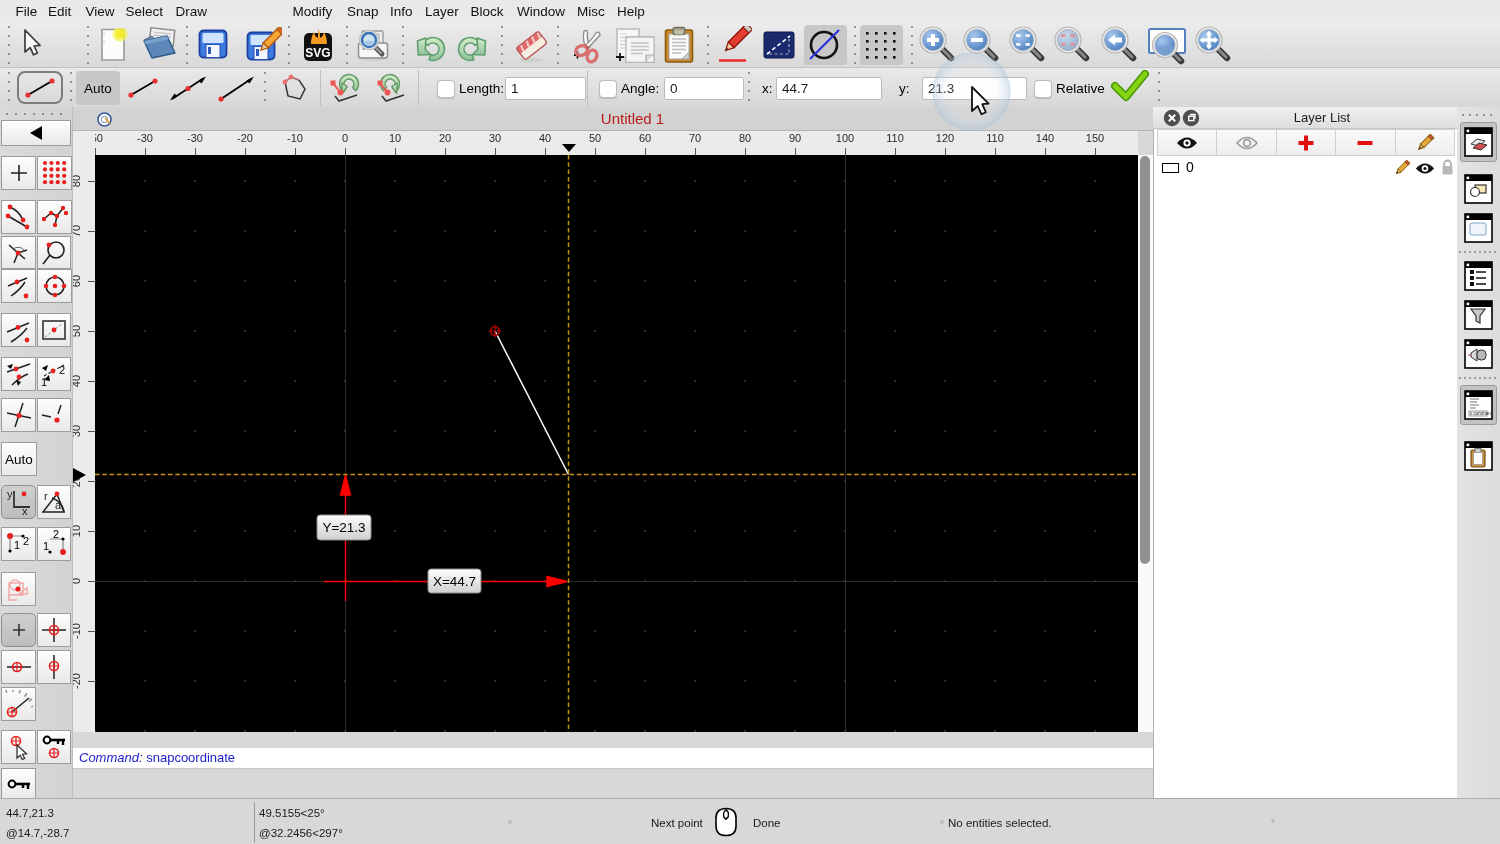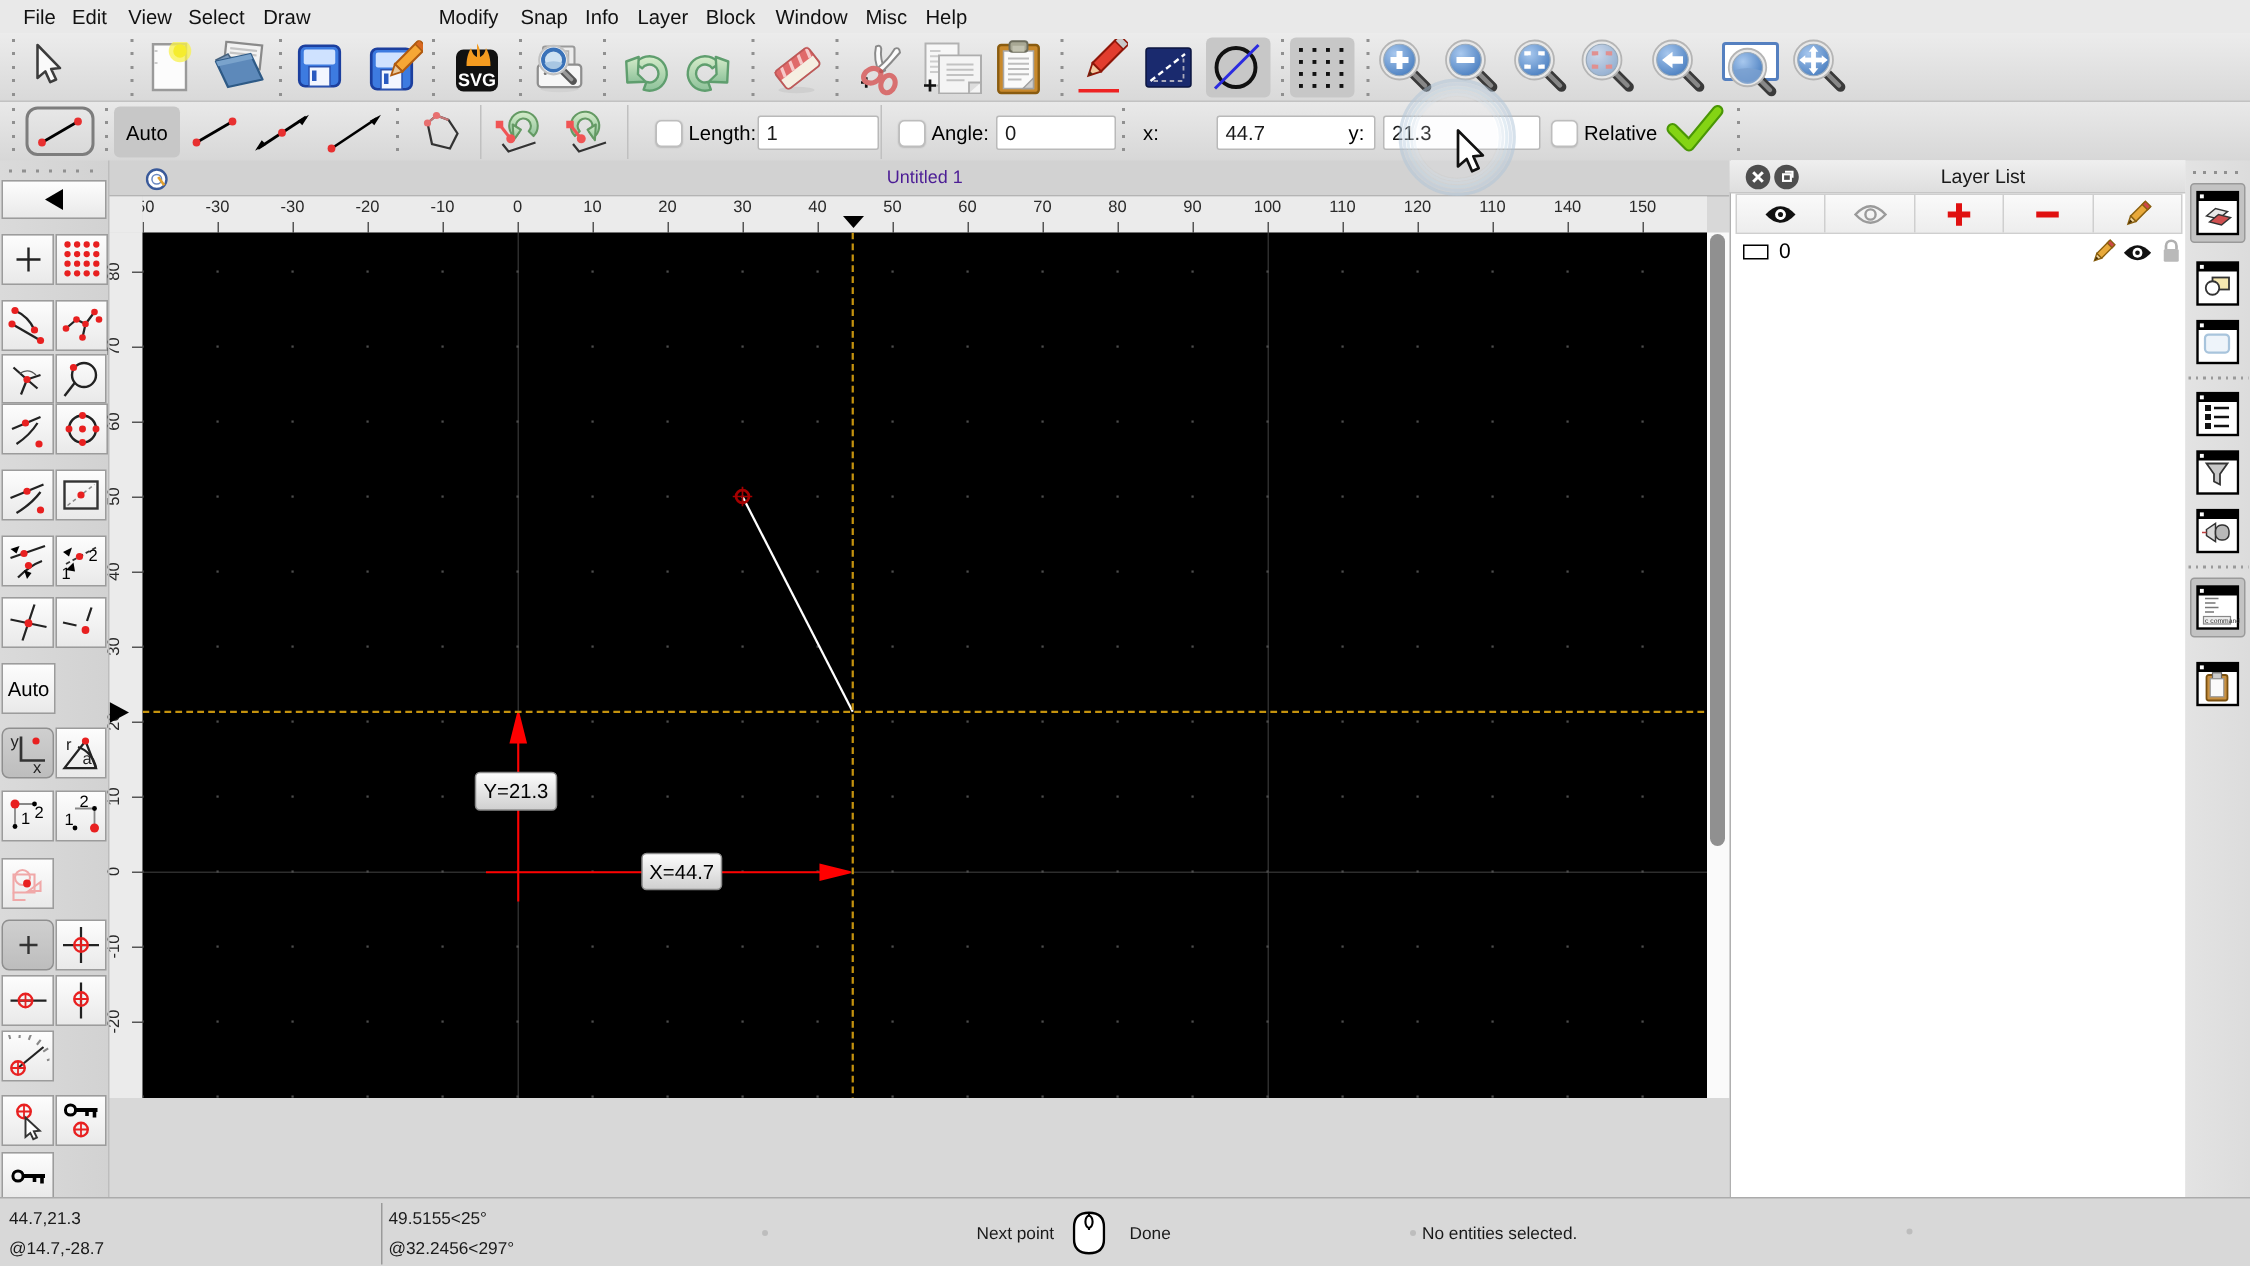--- a/index.html
+++ b/index.html
@@ -390,7 +390,7 @@
 <div class="inp" style="left:664px;top:9px;width:73px;height:21px;">0</div>
 <div class="vdots" style="left:748px;top:4px;height:32px;"></div>
 <div class="lbl" style="left:762px;top:13px;">x:</div>
-<div class="inp" style="left:811px;top:9px;width:99px;height:21px;">44.7</div>
+<div class="inp" style="left:776px;top:9px;width:99px;height:21px;">44.7</div>
 <div class="lbl" style="left:899px;top:13px;">y:</div>
 <div class="inp" style="left:922px;top:9px;width:98px;height:21px;">21.3</div>
 <div class="cbox" style="left:1034px;top:12px;"></div>

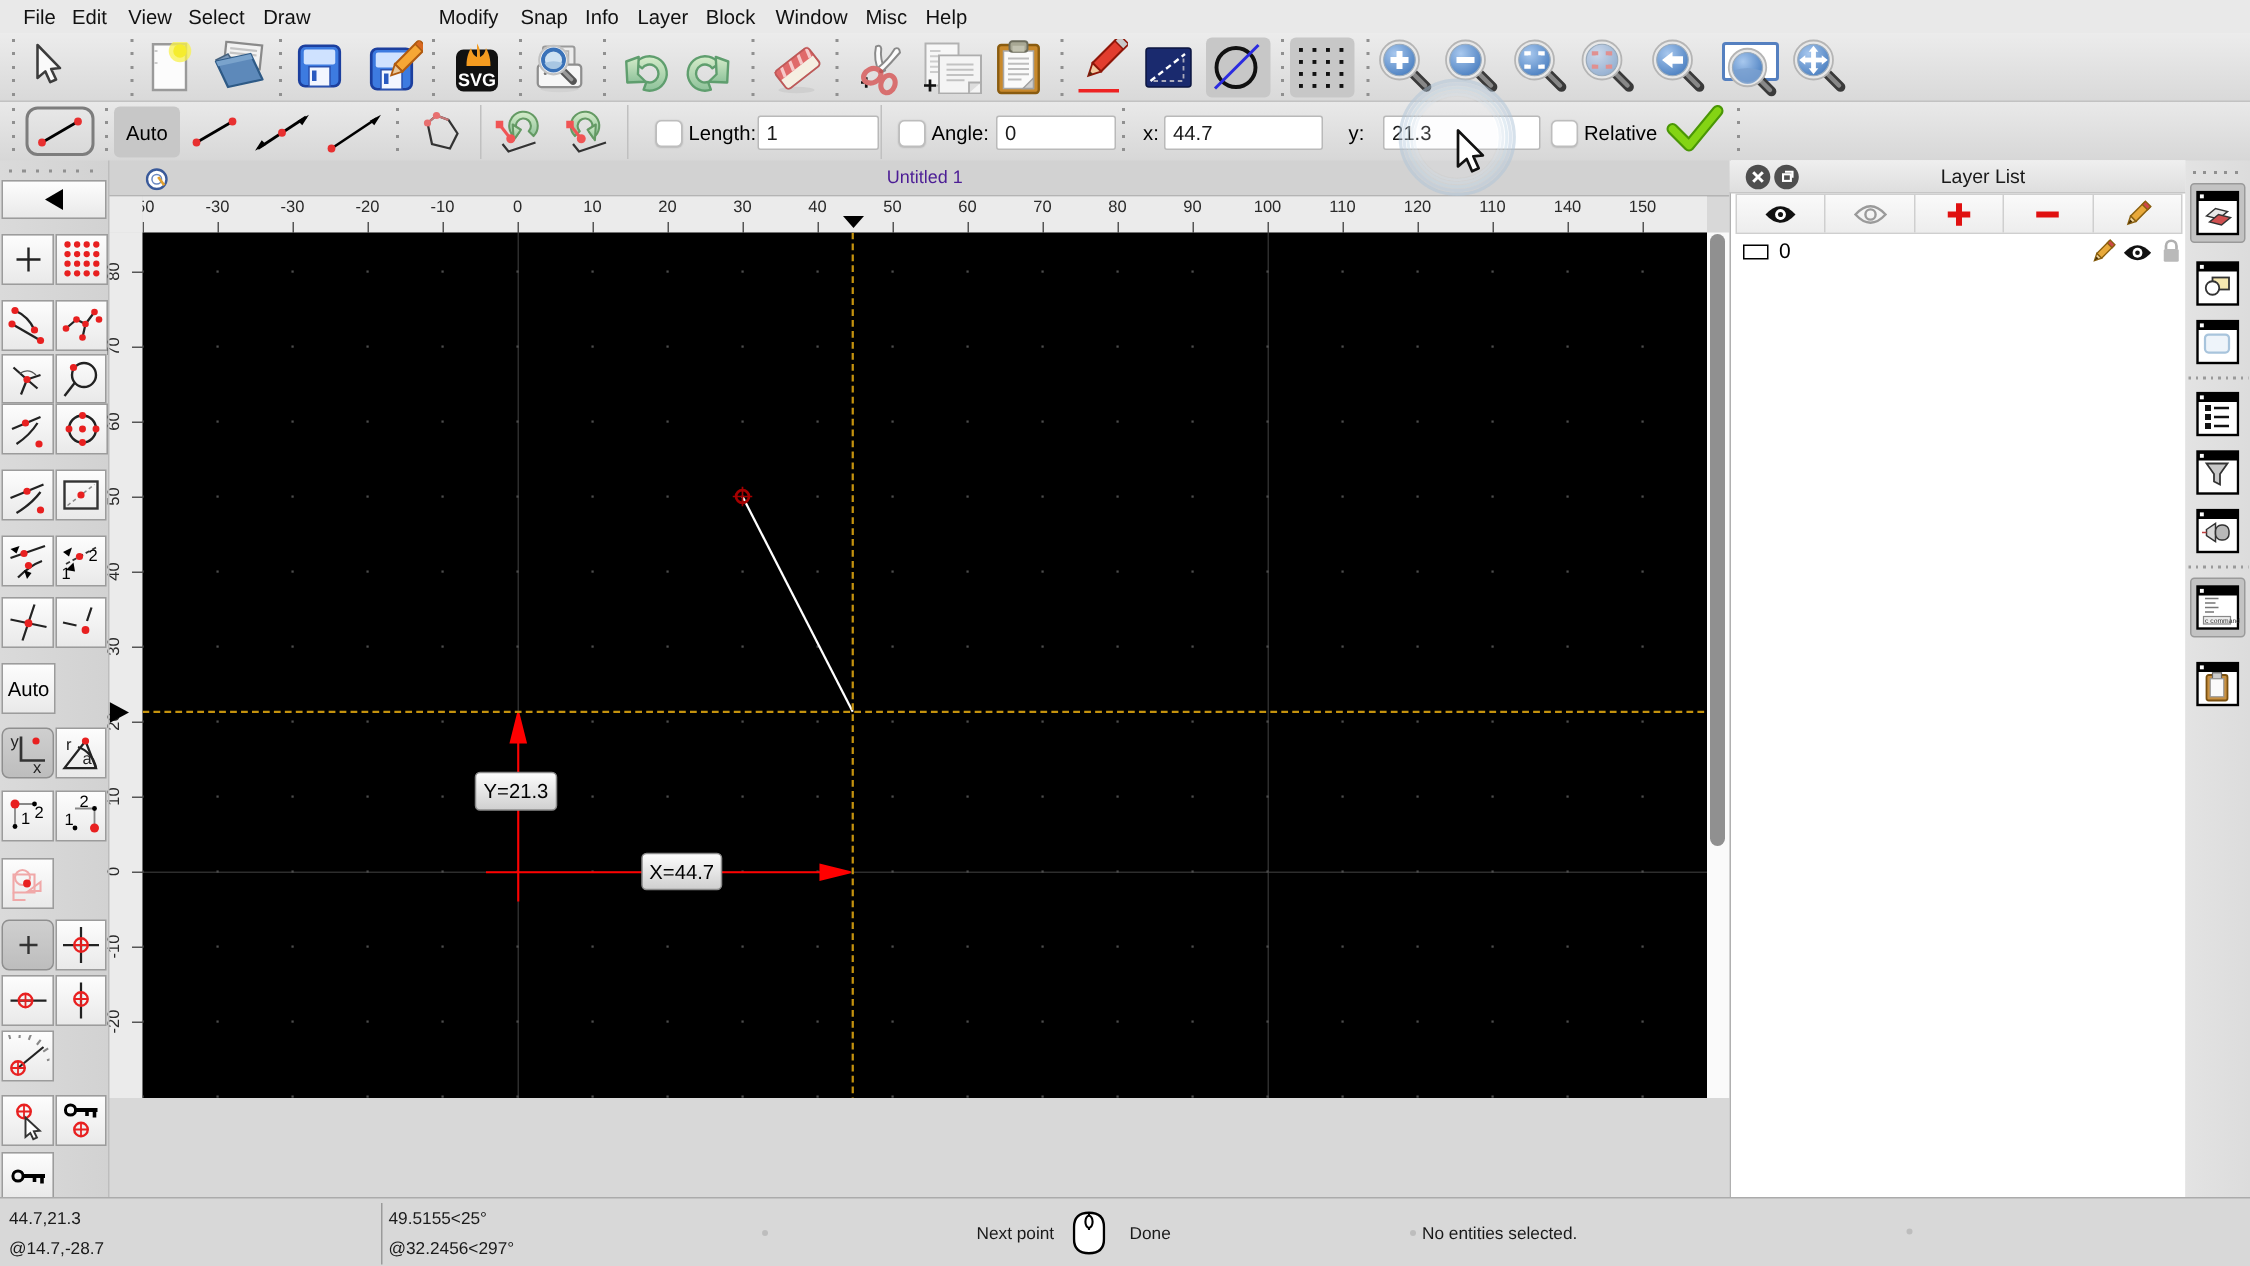--- a/index.html
+++ b/index.html
@@ -662,7 +662,7 @@
         <circle cx="7.5" cy="7.5" r="3.2" fill="none" stroke="#6a88c0" stroke-width="1"></circle>
         <line x1="8.5" y1="6" x2="12.5" y2="11.5" stroke="#e0a030" stroke-width="1.8"></line>
       </svg>
-<div class="abs" style="left:472px;top:0;width:145px;height:23px;text-align:center;line-height:23px;font-size:12px;color:#4c1d95;">Untitled 1</div>
+<div class="abs" style="left:488px;top:0;width:145px;height:23px;text-align:center;line-height:23px;font-size:15px;color:#b91c1c;">Untitled 1</div>
 </div>
 <div class="abs" id="hruler">
       <div class="rlab" style="left:-20px;top:1px;width:40px;text-align:center;">-50</div>

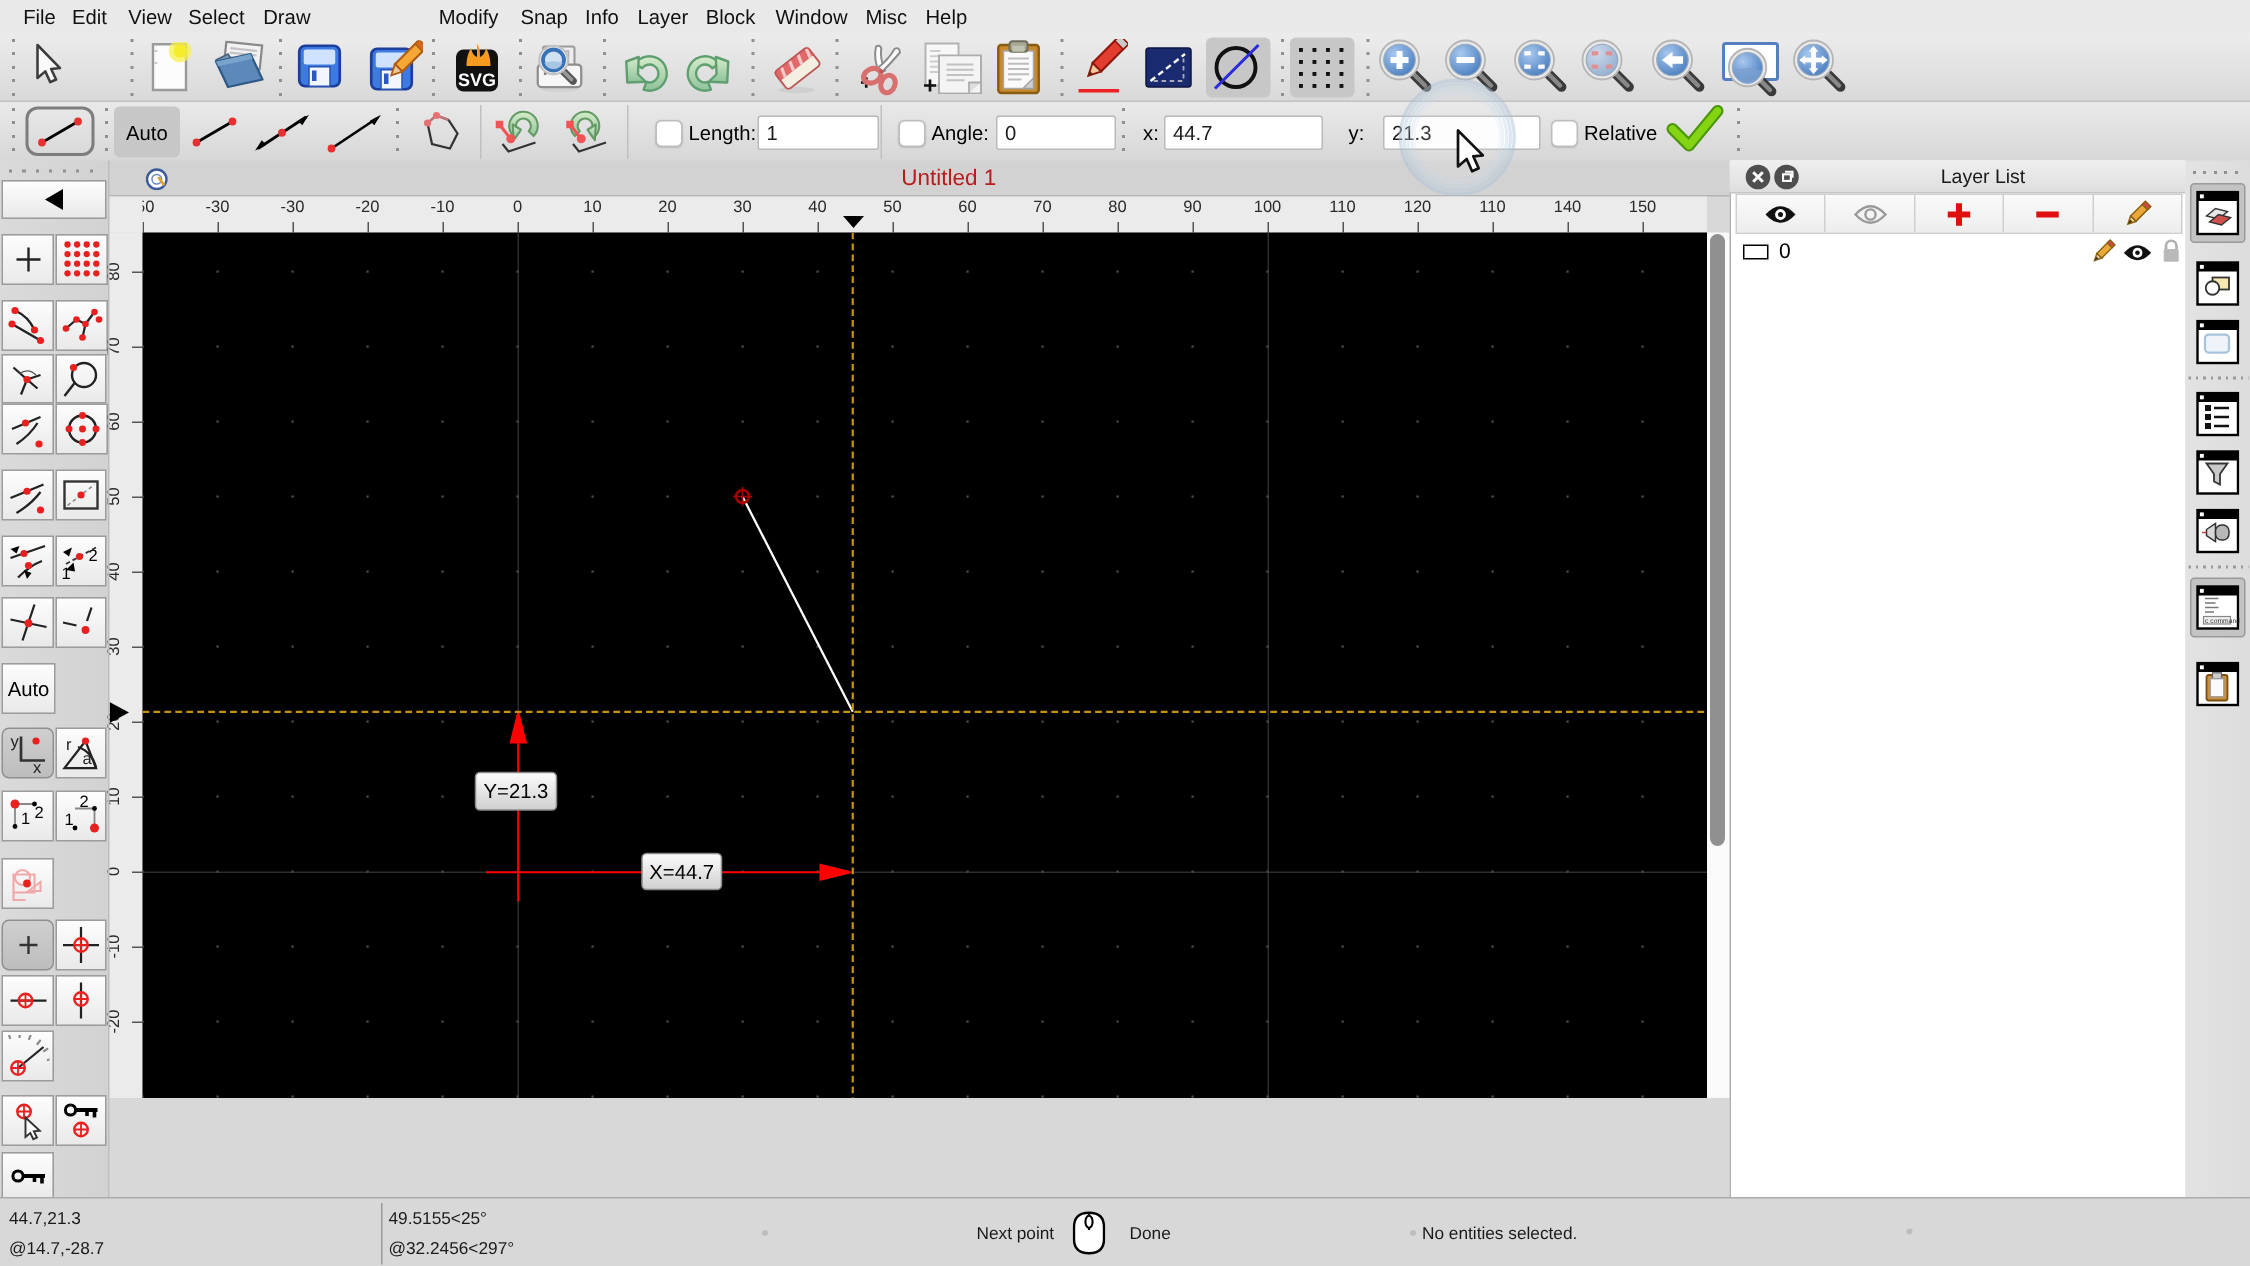--- a/index.html
+++ b/index.html
@@ -1037,6 +1037,9 @@
 <div class="abs" id="vscroll">
       <div class="abs" id="vthumb"></div>
     </div>
+<div class="abs" id="cmdhist">
+      <div class="abs" style="left:7px;top:2px;font-size:13px;color:#2121cc;"><i>Command:</i> snapcoordinate</div>
+    </div>
 <div class="abs" id="lpanel"></div>
 <div class="abs" id="lphead">
 <svg class="abs" style="left:10px;top:2px" width="38" height="18" viewBox="0 0 38 18">

